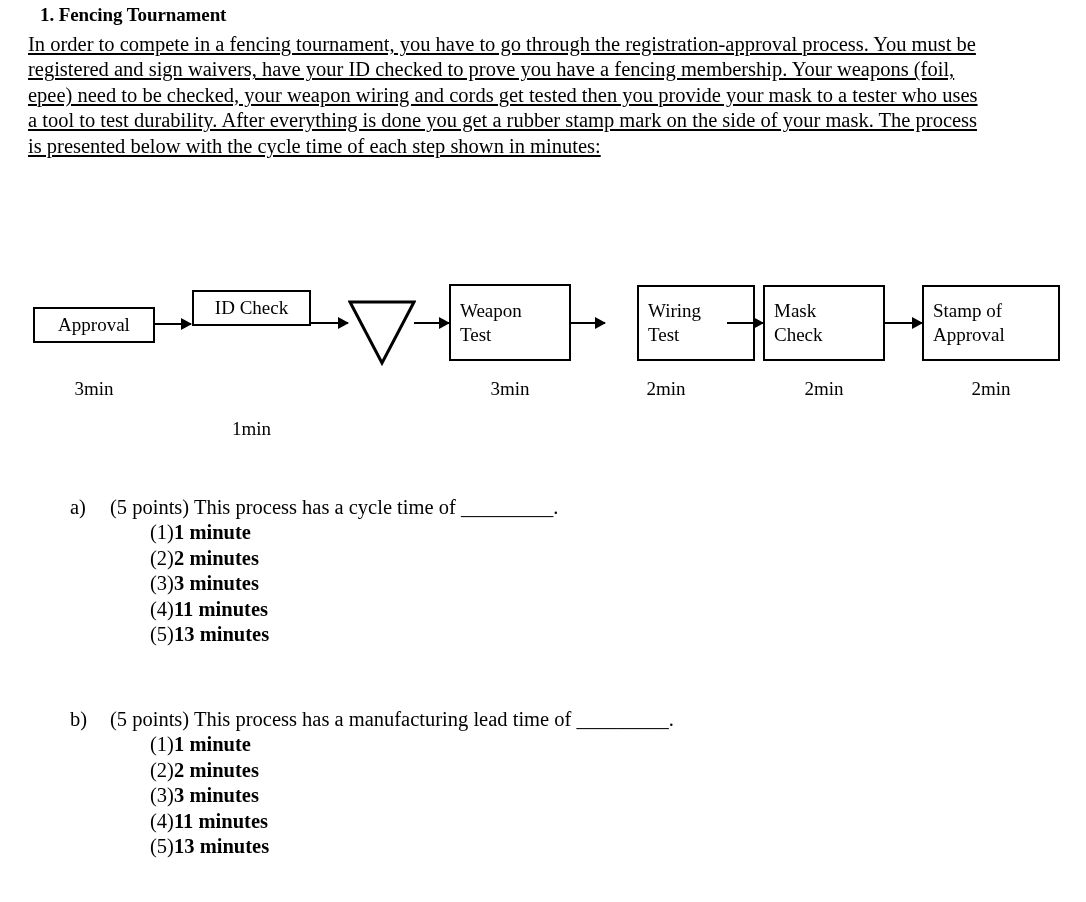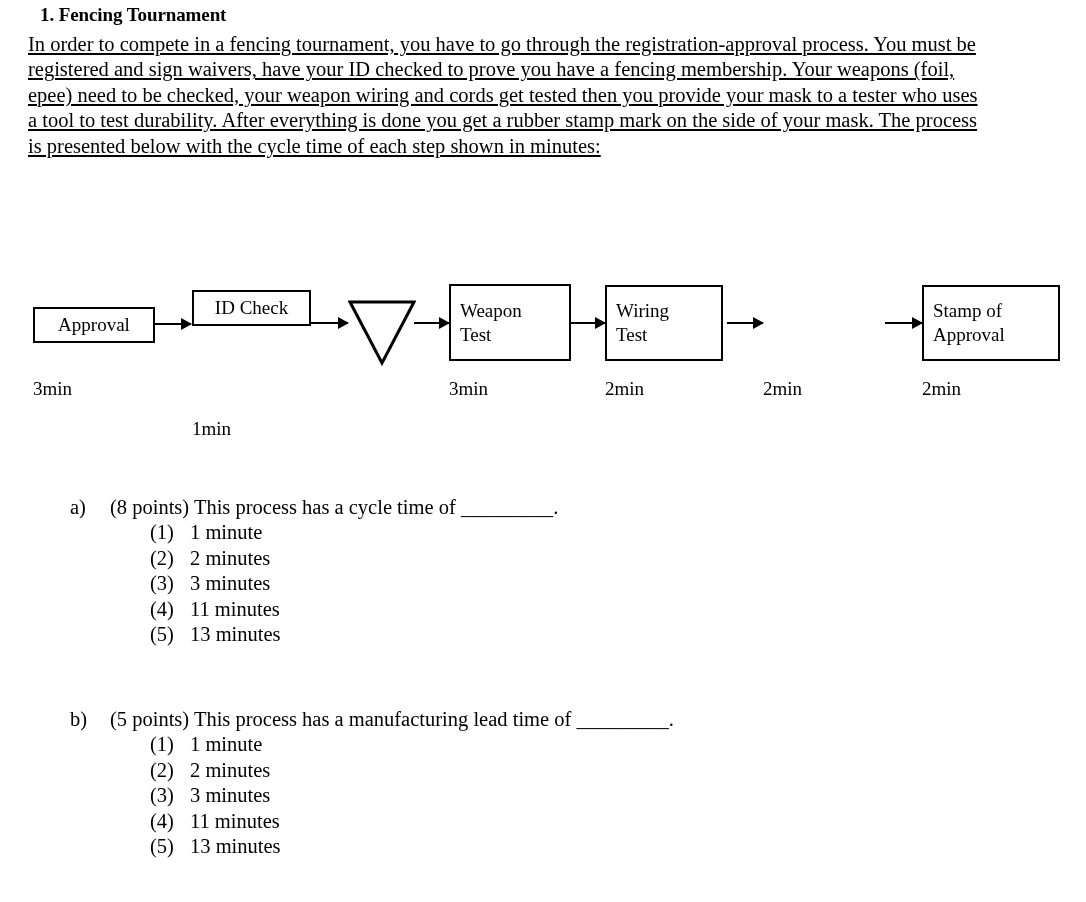--- a/index.html
+++ b/index.html
@@ -167,7 +167,7 @@
   <div class="arrow" style="left:571px; top:52px; width:34px;"></div>
   <div class="time-label" style="left:449px; top:108px; width:122px;">3min</div>
 
-  <div class="proc-box" style="left:605px; top:15px; width:118px; height:76px;">
+  <div class="proc-box" style="left:637px; top:15px; width:118px; height:76px;">
     <span class="box-label">Wiring
 Test</span>
   </div>

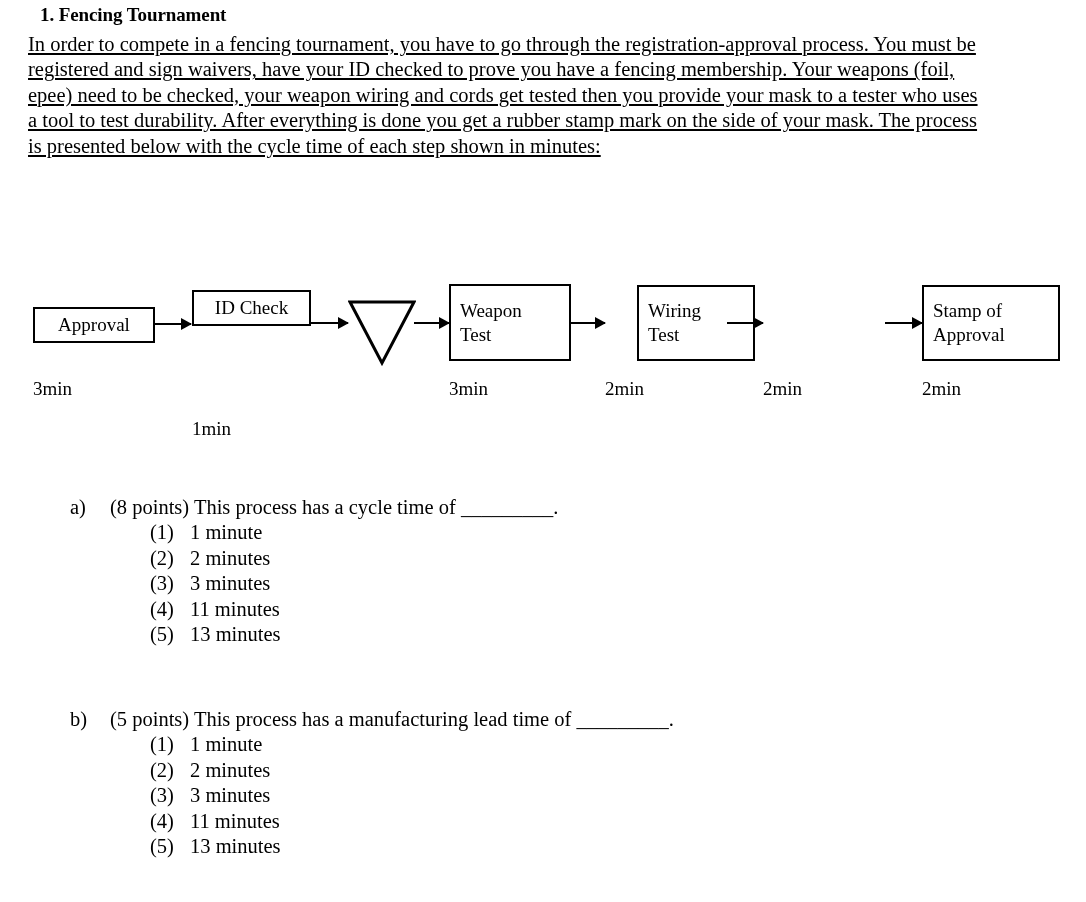--- a/index.html
+++ b/index.html
@@ -174,6 +174,10 @@
   <div class="arrow" style="left:727px; top:52px; width:36px;"></div>
   <div class="time-label" style="left:605px; top:108px; width:122px;">2min</div>
 
+  <div class="proc-box" style="left:763px; top:15px; width:122px; height:76px;">
+    <span class="box-label">Mask
+Check</span>
+  </div>
   <div class="arrow" style="left:885px; top:52px; width:37px;"></div>
   <div class="time-label" style="left:763px; top:108px; width:122px;">2min</div>
 

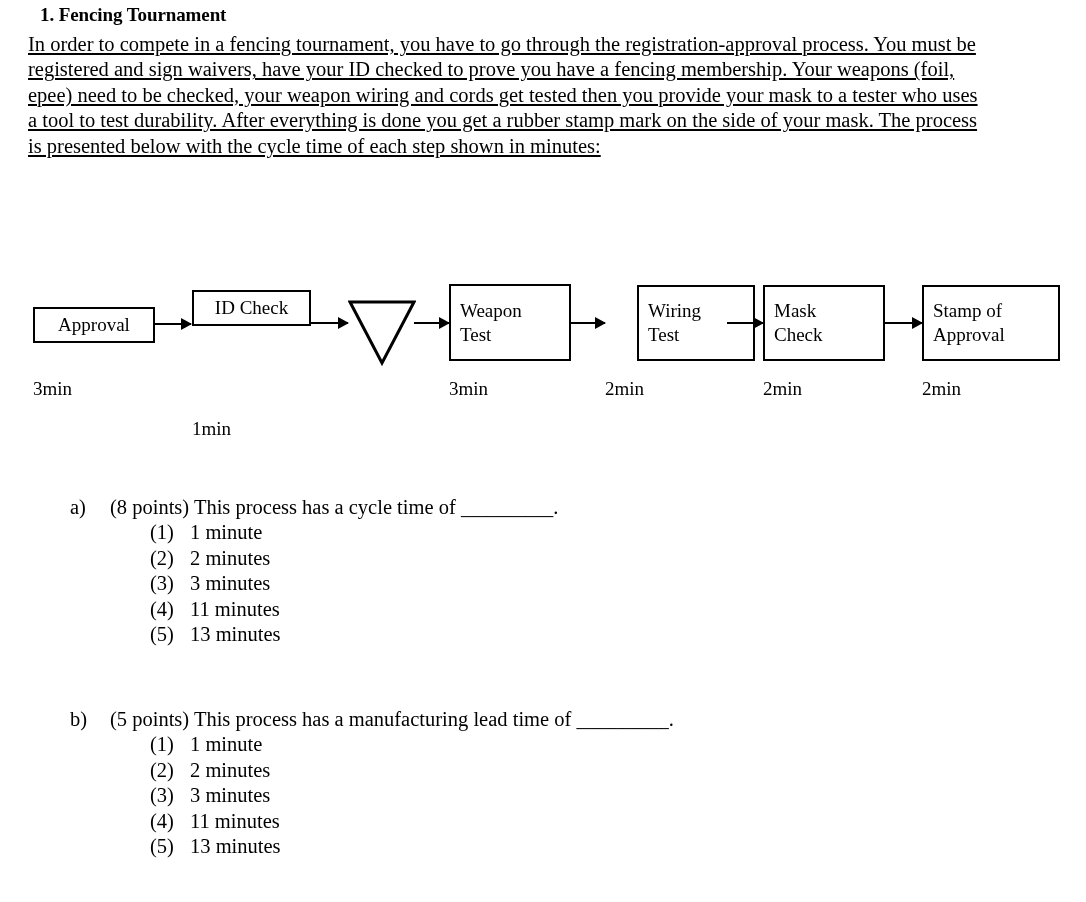--- a/index.html
+++ b/index.html
@@ -68,7 +68,7 @@
   .time-label {
     position: absolute;
     font-size: 19px;
-    text-align: left;
+    text-align: center;
     white-space: nowrap;
   }
   .arrow {

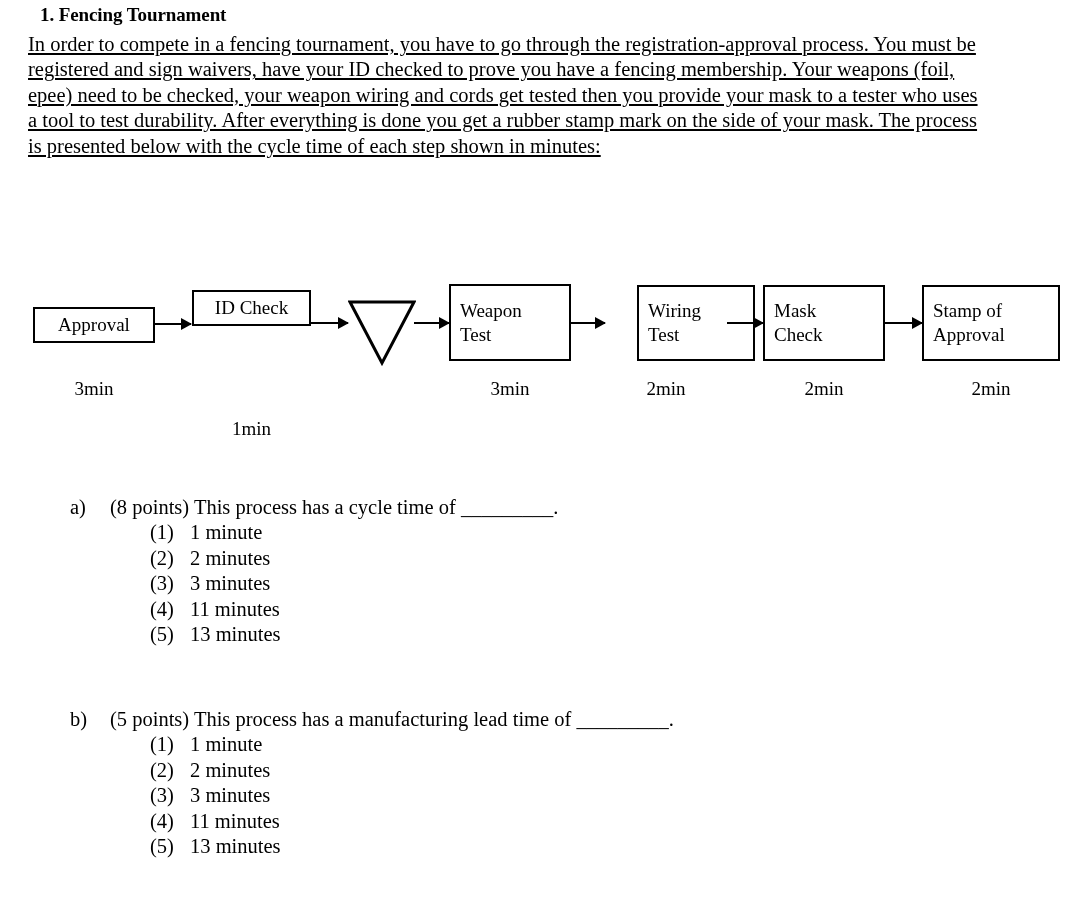--- a/index.html
+++ b/index.html
@@ -192,7 +192,7 @@
 <div class="question-block" style="top:495px;">
   <div class="q-prompt">
     <span class="q-letter">a)</span>
-    <span class="q-text">(8 points) This process has a cycle time of _________.</span>
+    <span class="q-text">(5 points) This process has a cycle time of _________.</span>
   </div>
   <ul class="q-options">
     <li class="q-option">

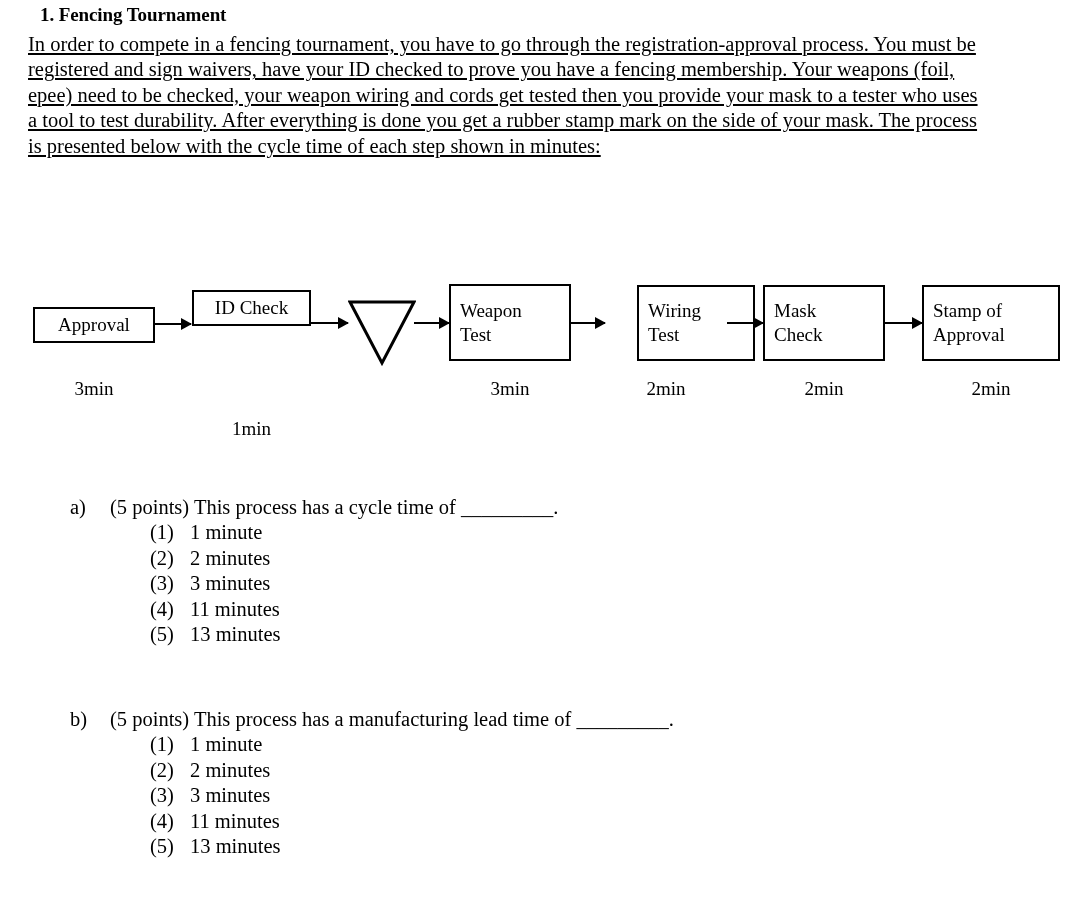--- a/index.html
+++ b/index.html
@@ -131,7 +131,8 @@
     top: 0;
   }
   .opt-text {
-    margin-left: 40px;
+    margin-left: 24px;
+    font-weight: bold;
   }
 </style>
 </head>

